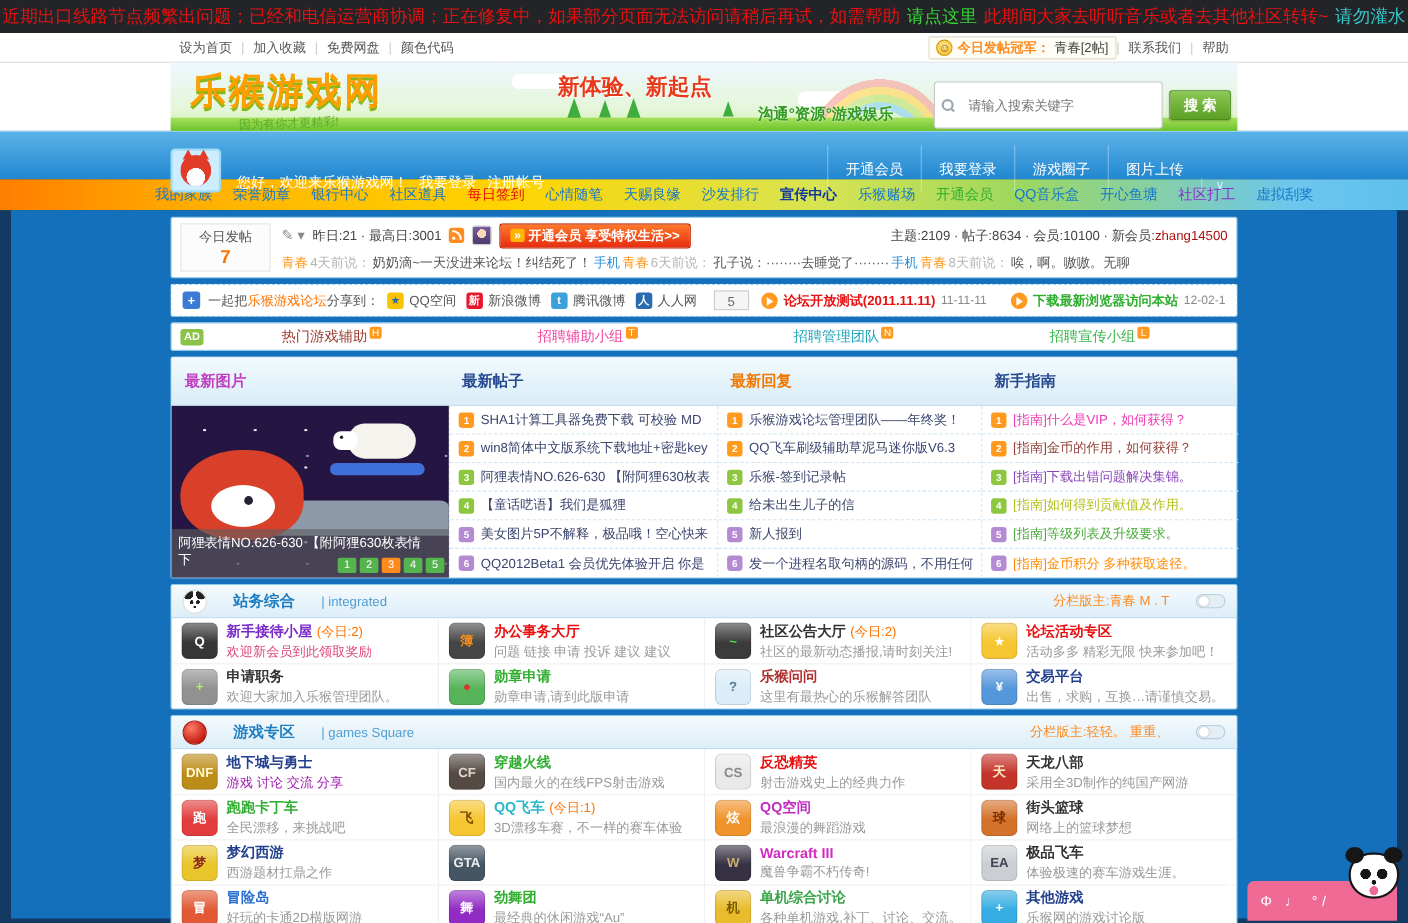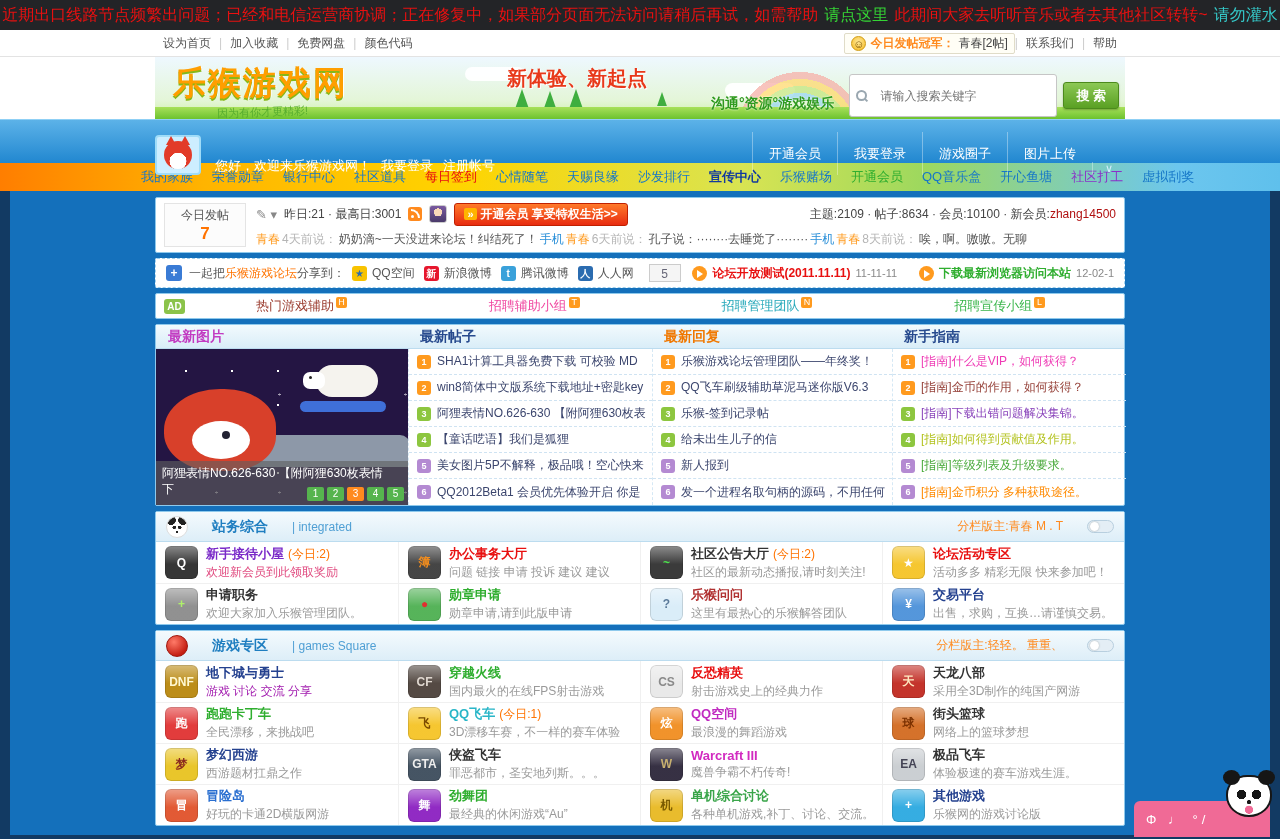--- a/index.html
+++ b/index.html
@@ -33,7 +33,7 @@
 .logo{font-size:33px;font-weight:bold;color:#ff9e00;text-shadow:0 2px 0 #86b817,1px 1px 0 #fff;letter-spacing:2px}
 .slogan{color:#57ad2e;font-size:11px;margin:-2px 0 0 44px;transform:rotate(-2deg)}
 .banner-title{position:absolute;left:352px;top:8px;color:#e8391a;font-size:20px;font-weight:bold;text-shadow:0 0 2px #fff,1px 1px 0 #fff;z-index:2}
-.banner-sub{position:absolute;left:556px;top:38px;color:#2f9a1e;font-size:14px;font-weight:bold;text-shadow:0 0 2px #fff;z-index:2}
+.banner-sub{position:absolute;left:534px;top:38px;color:#2f9a1e;font-size:14px;font-weight:bold;text-shadow:0 0 2px #fff;z-index:2}
 .search-wrap{position:absolute;right:6px;top:17px;display:flex;align-items:center;gap:6px;z-index:3}
 .search-box{width:208px;height:43px;background:#fff;border:1px solid #c6c6c6;border-radius:3px;display:flex;align-items:center;padding:0 6px;gap:12px}
 .search-box input{border:none;outline:none;flex:1;font-size:12px;color:#555;background:transparent}

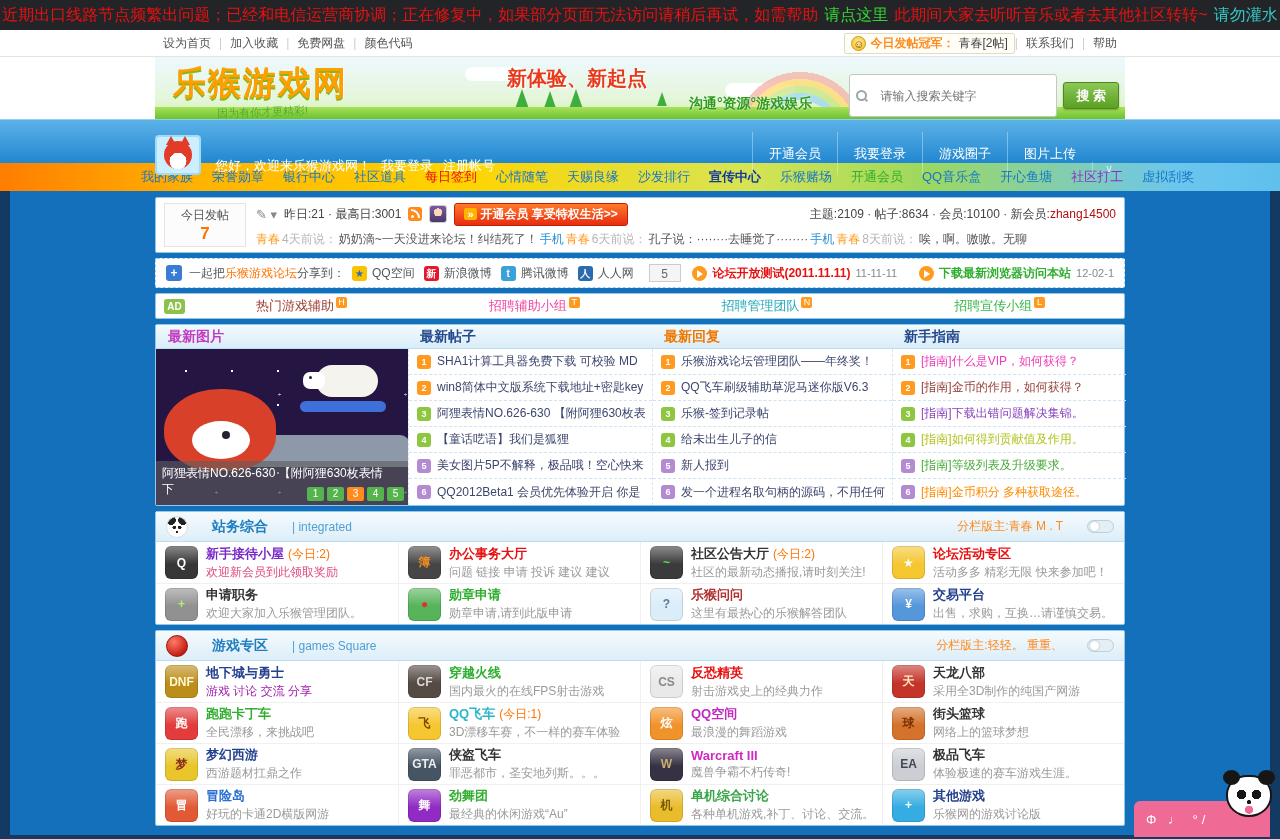--- a/index.html
+++ b/index.html
@@ -107,7 +107,7 @@
 .supb{display:inline-block;min-width:11px;height:11px;border-radius:2px;background:#ff9a1e;color:#fff;font-size:9px;line-height:11px;text-align:center;vertical-align:super;margin-left:2px}
 
 
-.lat-head{display:grid;grid-template-columns:252px 244px 240px 234px;height:24px;align-items:center;background:linear-gradient(#f2fafd,#d9edf8);border-bottom:1px solid #bcdcef}
+.lat-head{display:grid;grid-template-columns:252px 244px 240px 234px;height:44px;align-items:center;background:linear-gradient(#f2fafd,#d9edf8);border-bottom:1px solid #bcdcef}
 .lat-head span{font-size:14px;font-weight:bold;padding-left:12px}
 .lat-body{display:grid;grid-template-columns:252px 244px 240px 234px;height:156px}
 .lcol{border-left:1px dashed #d5e8f5;overflow:hidden}

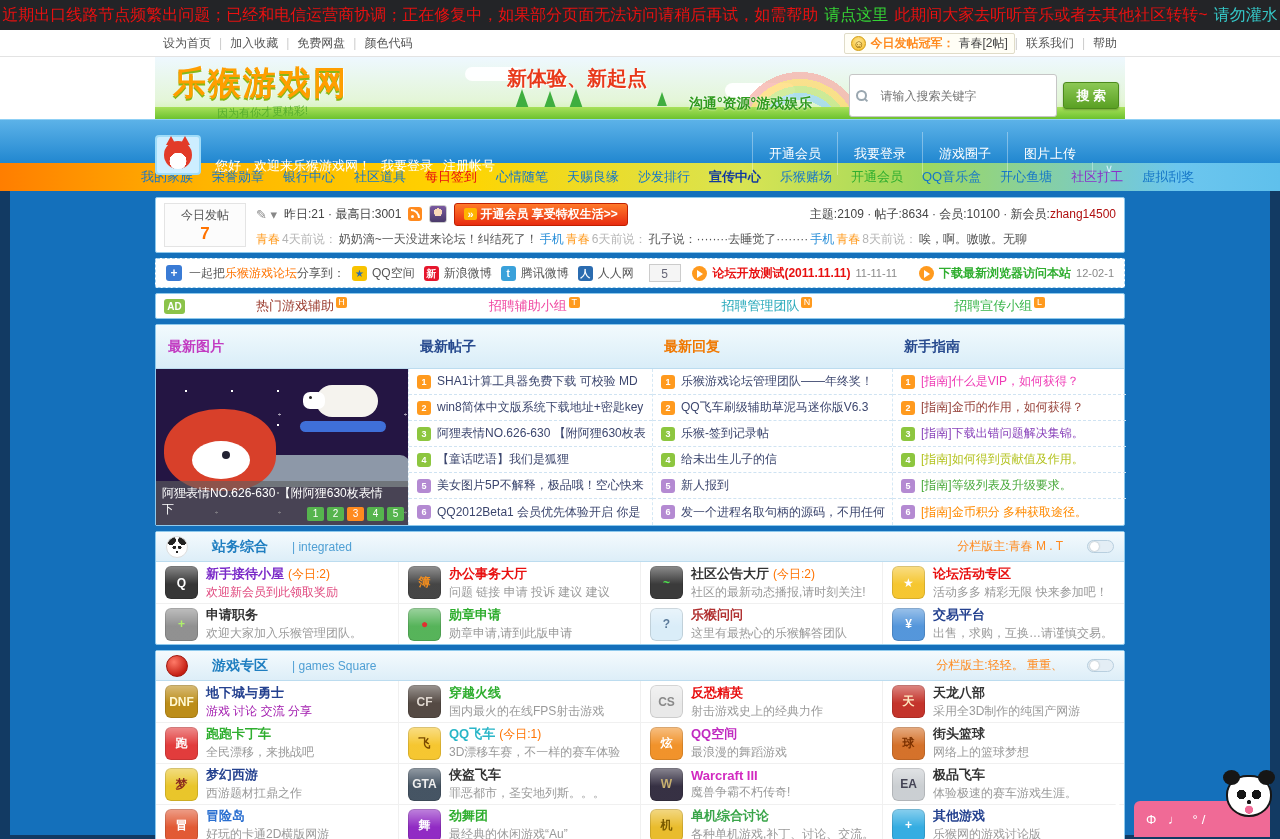--- a/index.html
+++ b/index.html
@@ -571,10 +571,6 @@
             </div>
             <div class="cell">
               <span class="gicon" style="background: linear-gradient(rgba(255, 255, 255, 0.45), rgba(255, 255, 255, 0.06) 55%), rgb(58, 74, 90); color: rgb(238, 238, 238);">GTA</span>
-              <div class="cell-txt">
-                <div><a class="cell-title" style="color: rgb(51, 51, 51);">侠盗飞车</a></div>
-                <div class="cell-desc">罪恶都市，圣安地列斯。。。</div>
-              </div>
             </div>
             <div class="cell">
               <span class="gicon" style="background: linear-gradient(rgba(255, 255, 255, 0.45), rgba(255, 255, 255, 0.06) 55%), rgb(42, 36, 56); color: rgb(200, 176, 112);">W</span>

